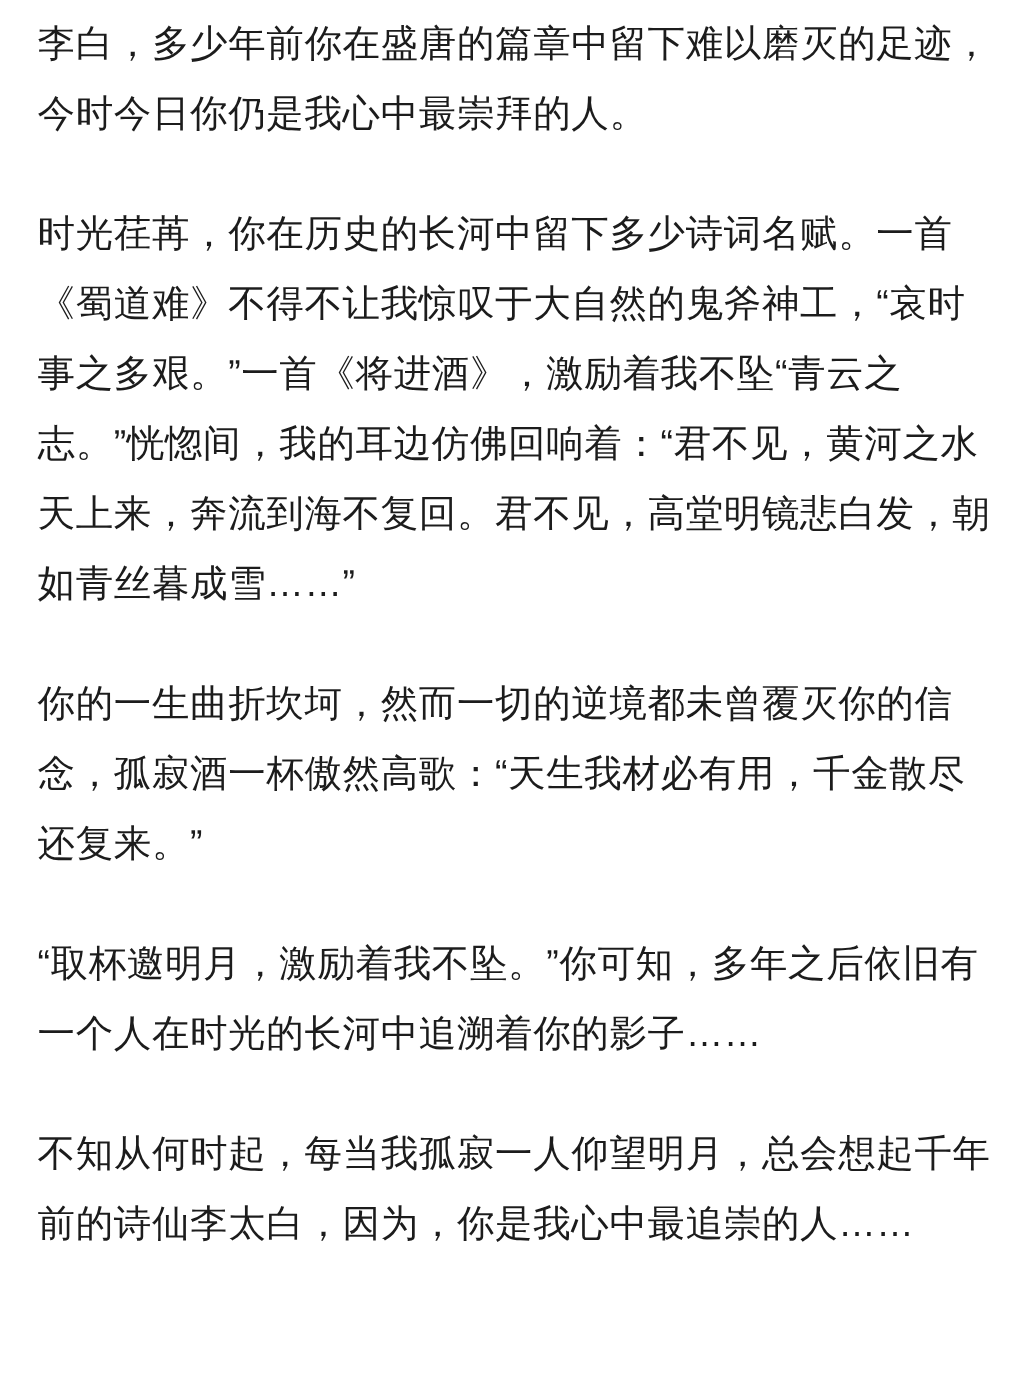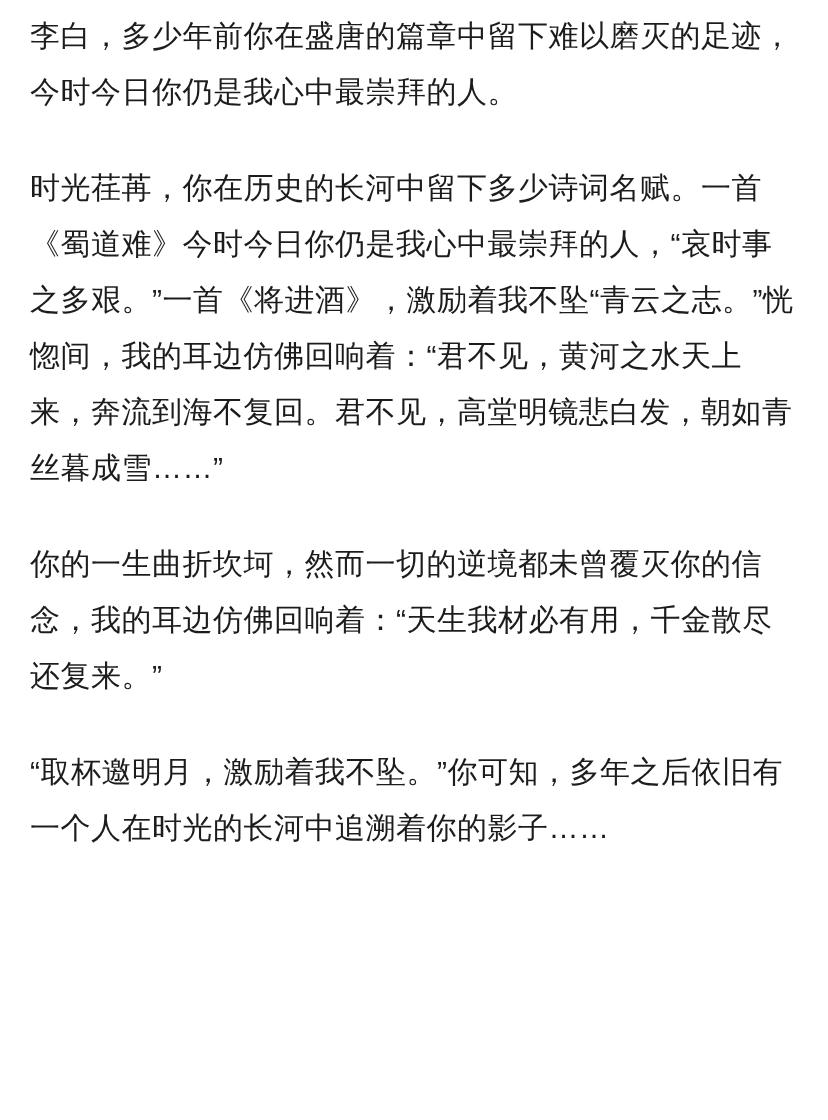--- a/index.html
+++ b/index.html
@@ -35,7 +35,7 @@
 
 <main id="article">
   <p class="para">李白，多少年前你在盛唐的篇章中留下难以磨灭的足迹，今时今日你仍是我心中最崇拜的人。</p>
-  <p class="para">时光荏苒，你在历史的长河中留下多少诗词名赋。一首《蜀道难》今时今日你仍是我心中最崇拜的人，“哀时事之多艰。”一首《将进酒》，激励着我不坠“青云之志。”恍惚间，我的耳边仿佛回响着：“君不见，黄河之水天上来，奔流到海不复回。君不见，高堂明镜悲白发，朝如青丝暮成雪……”</p>
+  <p class="para">时光荏苒，你在历史的长河中留下多少诗词名赋。一首《蜀道难》不得不让我惊叹于大自然的鬼斧神工，“哀时事之多艰。”一首《将进酒》，激励着我不坠“青云之志。”恍惚间，我的耳边仿佛回响着：“君不见，黄河之水天上来，奔流到海不复回。君不见，高堂明镜悲白发，朝如青丝暮成雪……”</p>
   <p class="para">你的一生曲折坎坷，然而一切的逆境都未曾覆灭你的信念，我的耳边仿佛回响着：“天生我材必有用，千金散尽还复来。”</p>
   <p class="para">“取杯邀明月，激励着我不坠。”你可知，多年之后依旧有一个人在时光的长河中追溯着你的影子……</p>
 </main>

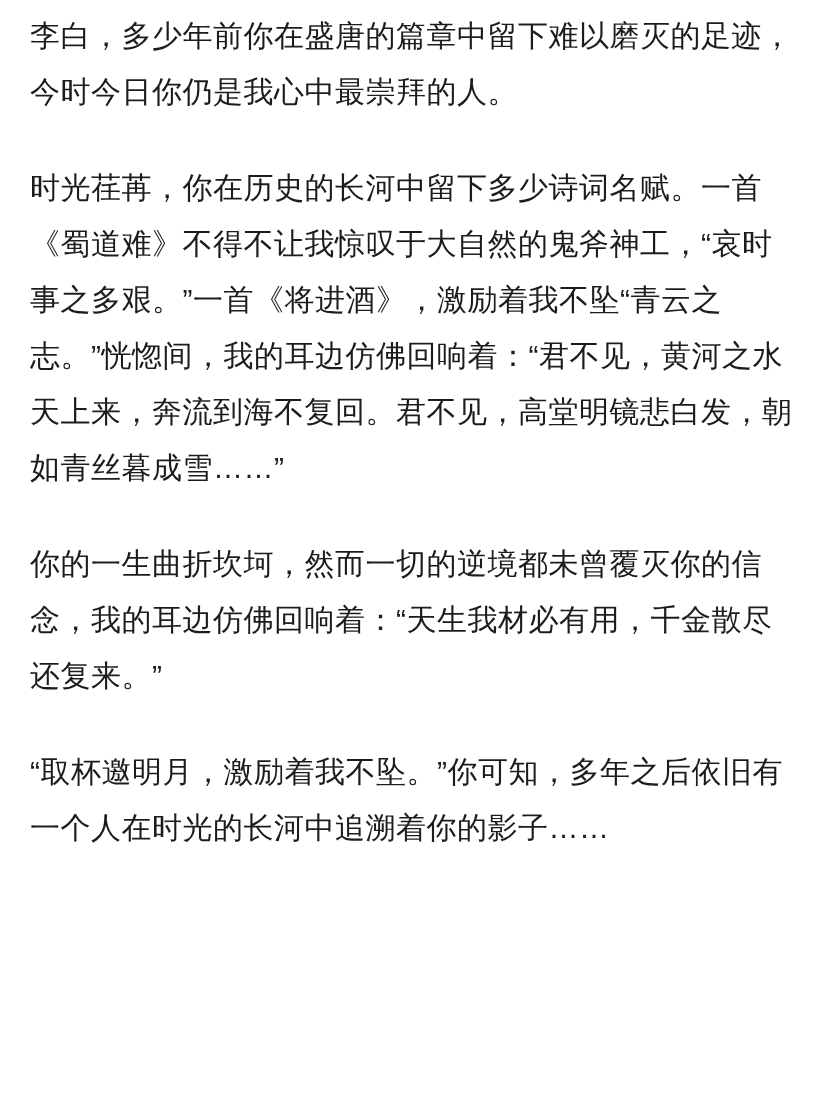--- a/index.html
+++ b/index.html
@@ -36,7 +36,7 @@
 <main id="article">
   <p class="para">李白，多少年前你在盛唐的篇章中留下难以磨灭的足迹，今时今日你仍是我心中最崇拜的人。</p>
   <p class="para">时光荏苒，你在历史的长河中留下多少诗词名赋。一首《蜀道难》不得不让我惊叹于大自然的鬼斧神工，“哀时事之多艰。”一首《将进酒》，激励着我不坠“青云之志。”恍惚间，我的耳边仿佛回响着：“君不见，黄河之水天上来，奔流到海不复回。君不见，高堂明镜悲白发，朝如青丝暮成雪……”</p>
-  <p class="para">你的一生曲折坎坷，然而一切的逆境都未曾覆灭你的信念，我的耳边仿佛回响着：“天生我材必有用，千金散尽还复来。”</p>
+  <p class="para">你的一生曲折坎坷，然而一切的逆境都未曾覆灭你的信念，孤寂酒一杯傲然高歌：“天生我材必有用，千金散尽还复来。”</p>
   <p class="para">“取杯邀明月，激励着我不坠。”你可知，多年之后依旧有一个人在时光的长河中追溯着你的影子……</p>
 </main>
 

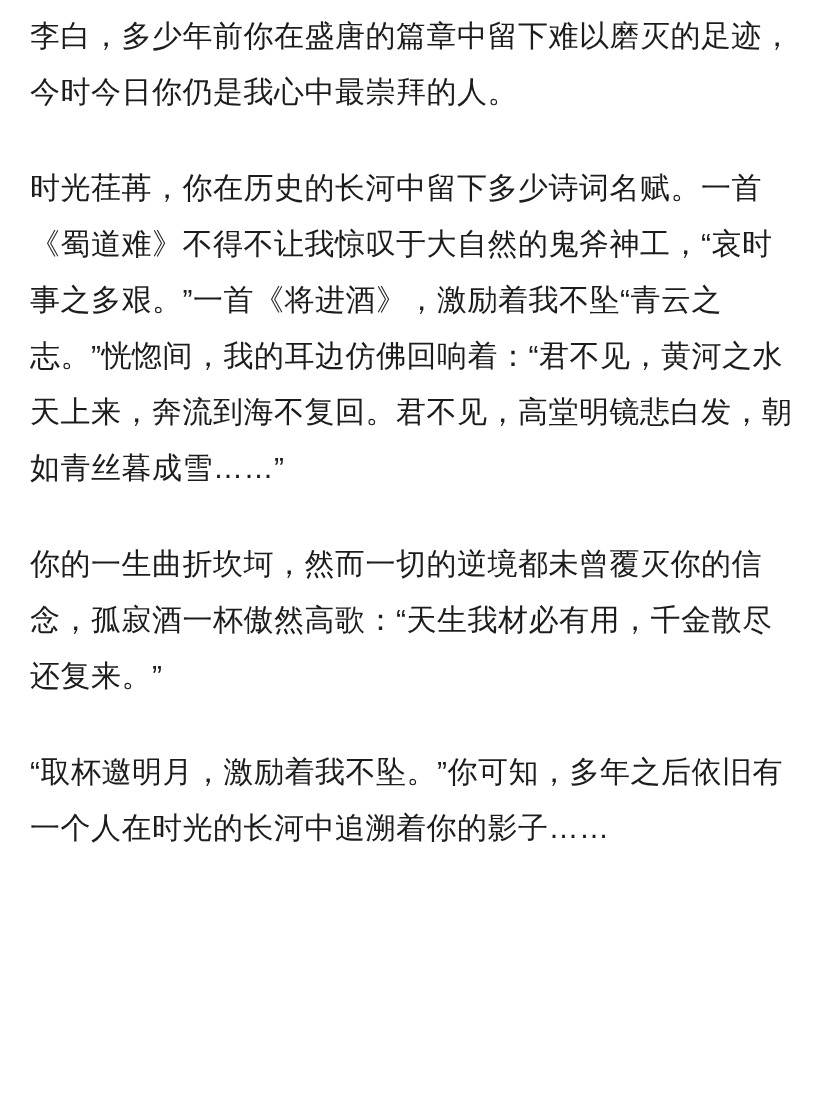--- a/index.html
+++ b/index.html
@@ -38,6 +38,7 @@
   <p class="para">时光荏苒，你在历史的长河中留下多少诗词名赋。一首《蜀道难》不得不让我惊叹于大自然的鬼斧神工，“哀时事之多艰。”一首《将进酒》，激励着我不坠“青云之志。”恍惚间，我的耳边仿佛回响着：“君不见，黄河之水天上来，奔流到海不复回。君不见，高堂明镜悲白发，朝如青丝暮成雪……”</p>
   <p class="para">你的一生曲折坎坷，然而一切的逆境都未曾覆灭你的信念，孤寂酒一杯傲然高歌：“天生我材必有用，千金散尽还复来。”</p>
   <p class="para">“取杯邀明月，激励着我不坠。”你可知，多年之后依旧有一个人在时光的长河中追溯着你的影子……</p>
+  <p class="para">不知从何时起，每当我孤寂一人仰望明月，总会想起千年前的诗仙李太白，因为，你是我心中最追崇的人……</p>
 </main>
 
 </body></html>

